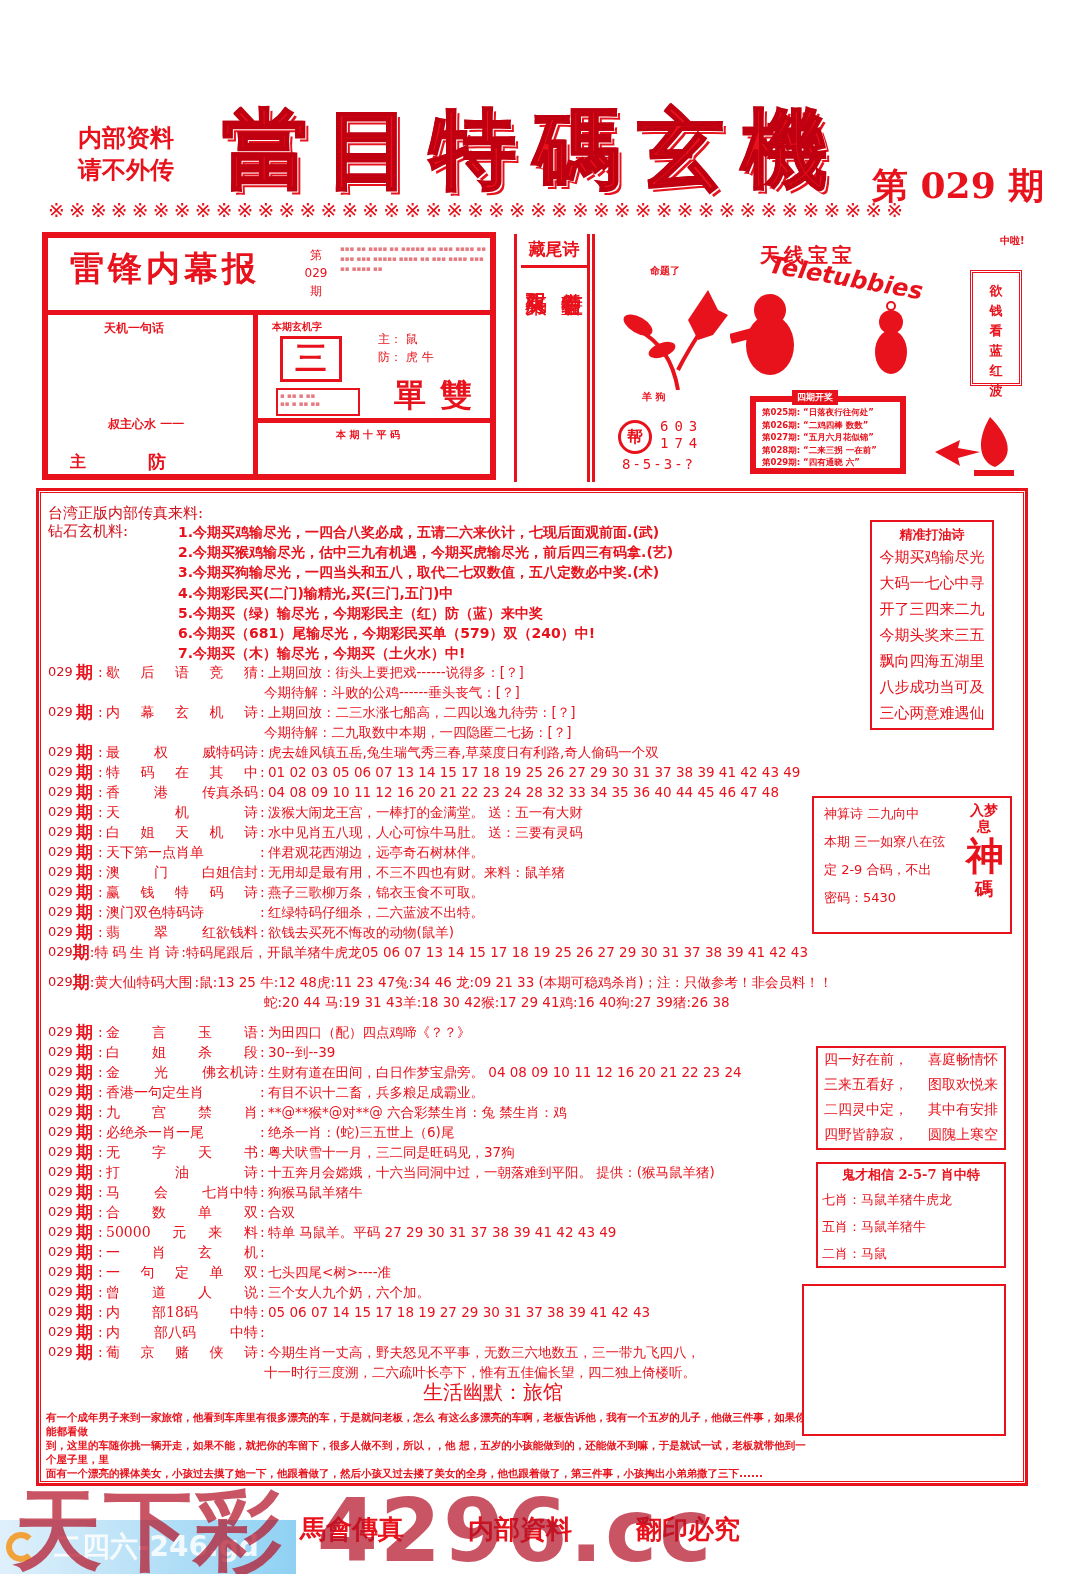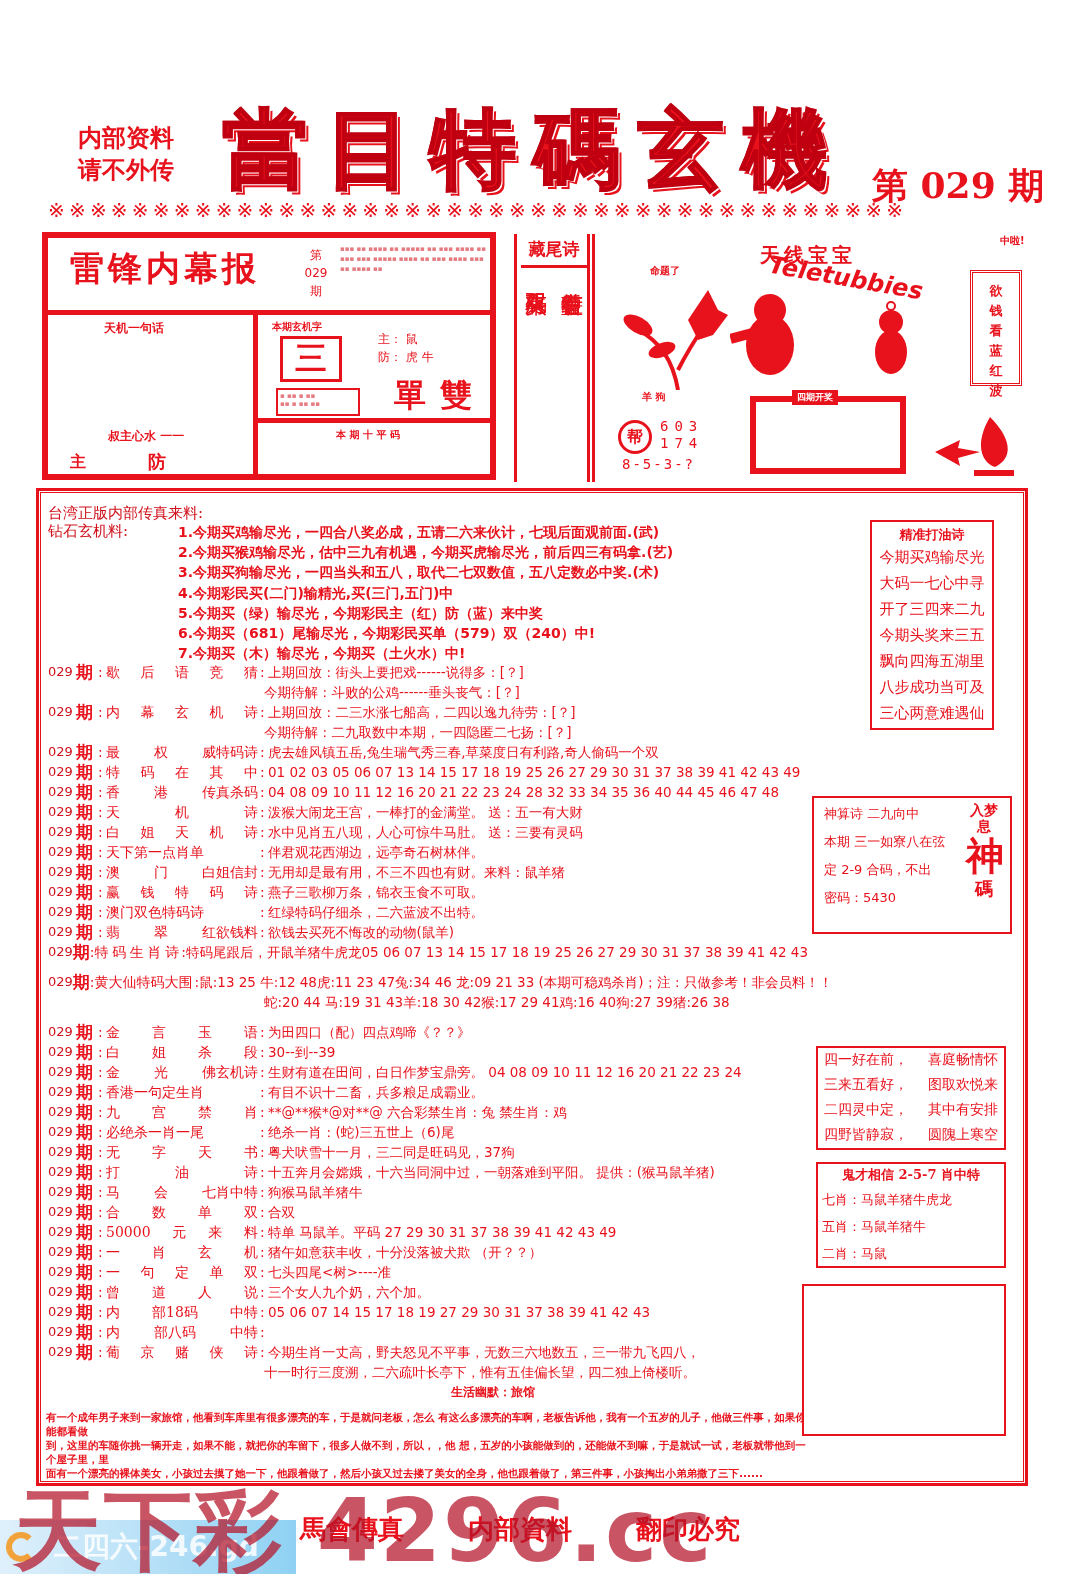--- a/index.html
+++ b/index.html
@@ -165,6 +165,13 @@
 
 <div class="abs history-box">
   <div class="history-title">四期开奖</div>
+  <div style="padding-top:4px;">
+    <div class="history-row red">第025期: “日落夜行往何处”</div>
+    <div class="history-row red">第026期: “二鸡四棒 数数”</div>
+    <div class="history-row red">第027期: “五月六月花似锦”</div>
+    <div class="history-row red">第028期: “二来三拐 一在前”</div>
+    <div class="history-row red">第029期: “四有通晓 六”</div>
+  </div>
 </div>
 
 <div class="abs wave-box red">

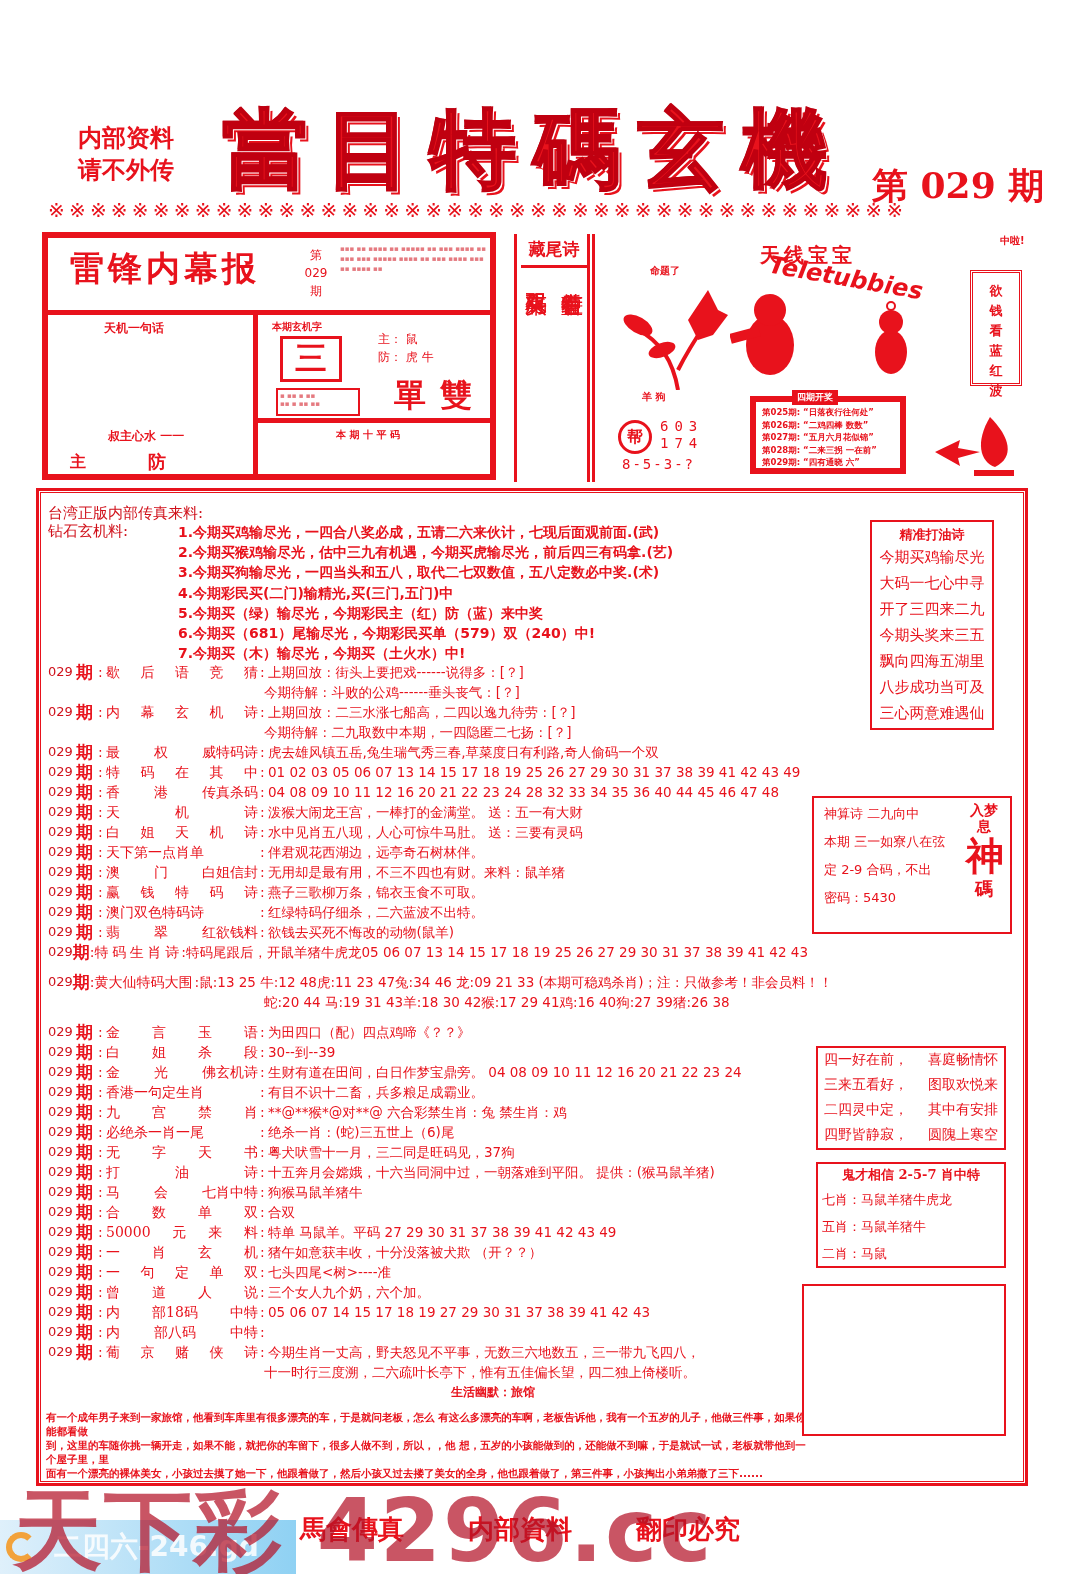--- a/index.html
+++ b/index.html
@@ -112,7 +112,7 @@
   <div class="inner-div" style="left:205px;top:72px;width:5px;height:170px;"></div>
   <div class="inner-div" style="left:205px;top:180px;width:237px;height:5px;"></div>
   <div class="box-label red" style="left:56px;top:82px;">天机一句话</div>
-  <div class="box-label red" style="left:60px;top:190px;">叔主心水 一一</div>
+  <div class="box-label red" style="left:60px;top:178px;">叔主心水 一一</div>
   <div class="box-label red" style="left:22px;top:214px;font-size:16px;">主</div>
   <div class="box-label red" style="left:100px;top:212px;font-size:18px;">防</div>
   <div class="box-label red" style="left:224px;top:82px;font-size:10px;">本期玄机字</div>

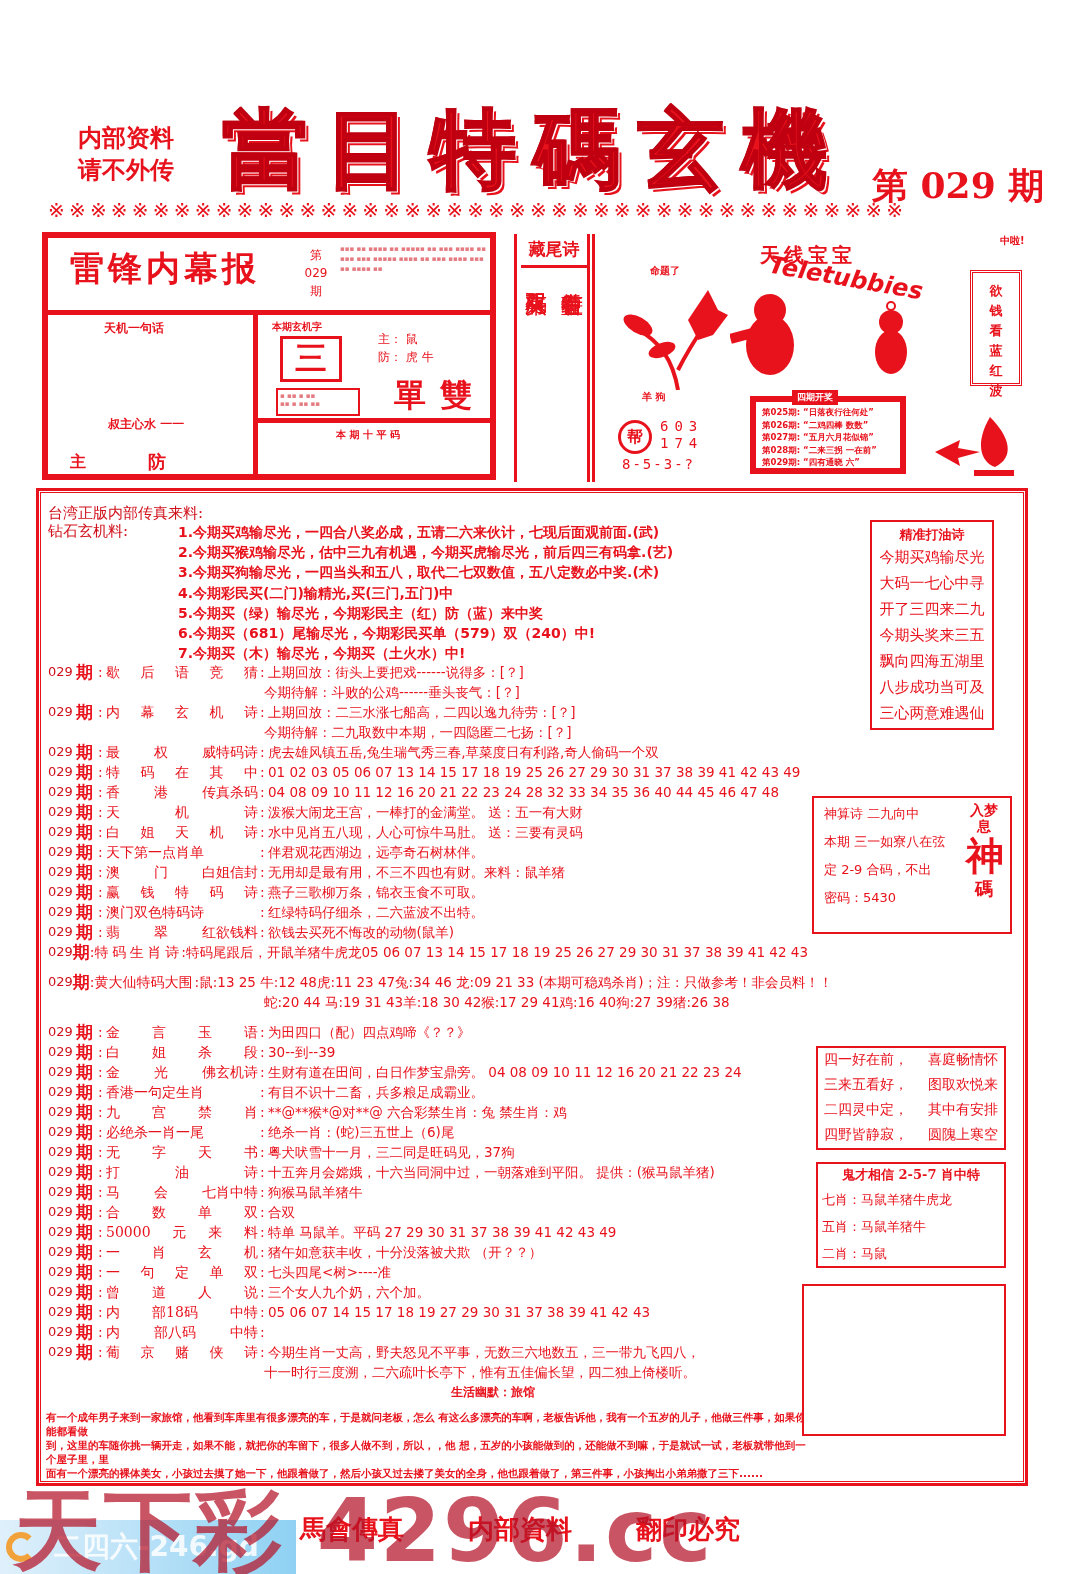--- a/index.html
+++ b/index.html
@@ -534,7 +534,6 @@
         <span class="lbl-part">机</span>
       </span>
       <span class="colon">:</span>
-      <span class="val">猪午如意获丰收，十分没落被犬欺  （开？？）</span>
     </div>
     <div class="row">
       <span class="pre">029</span>

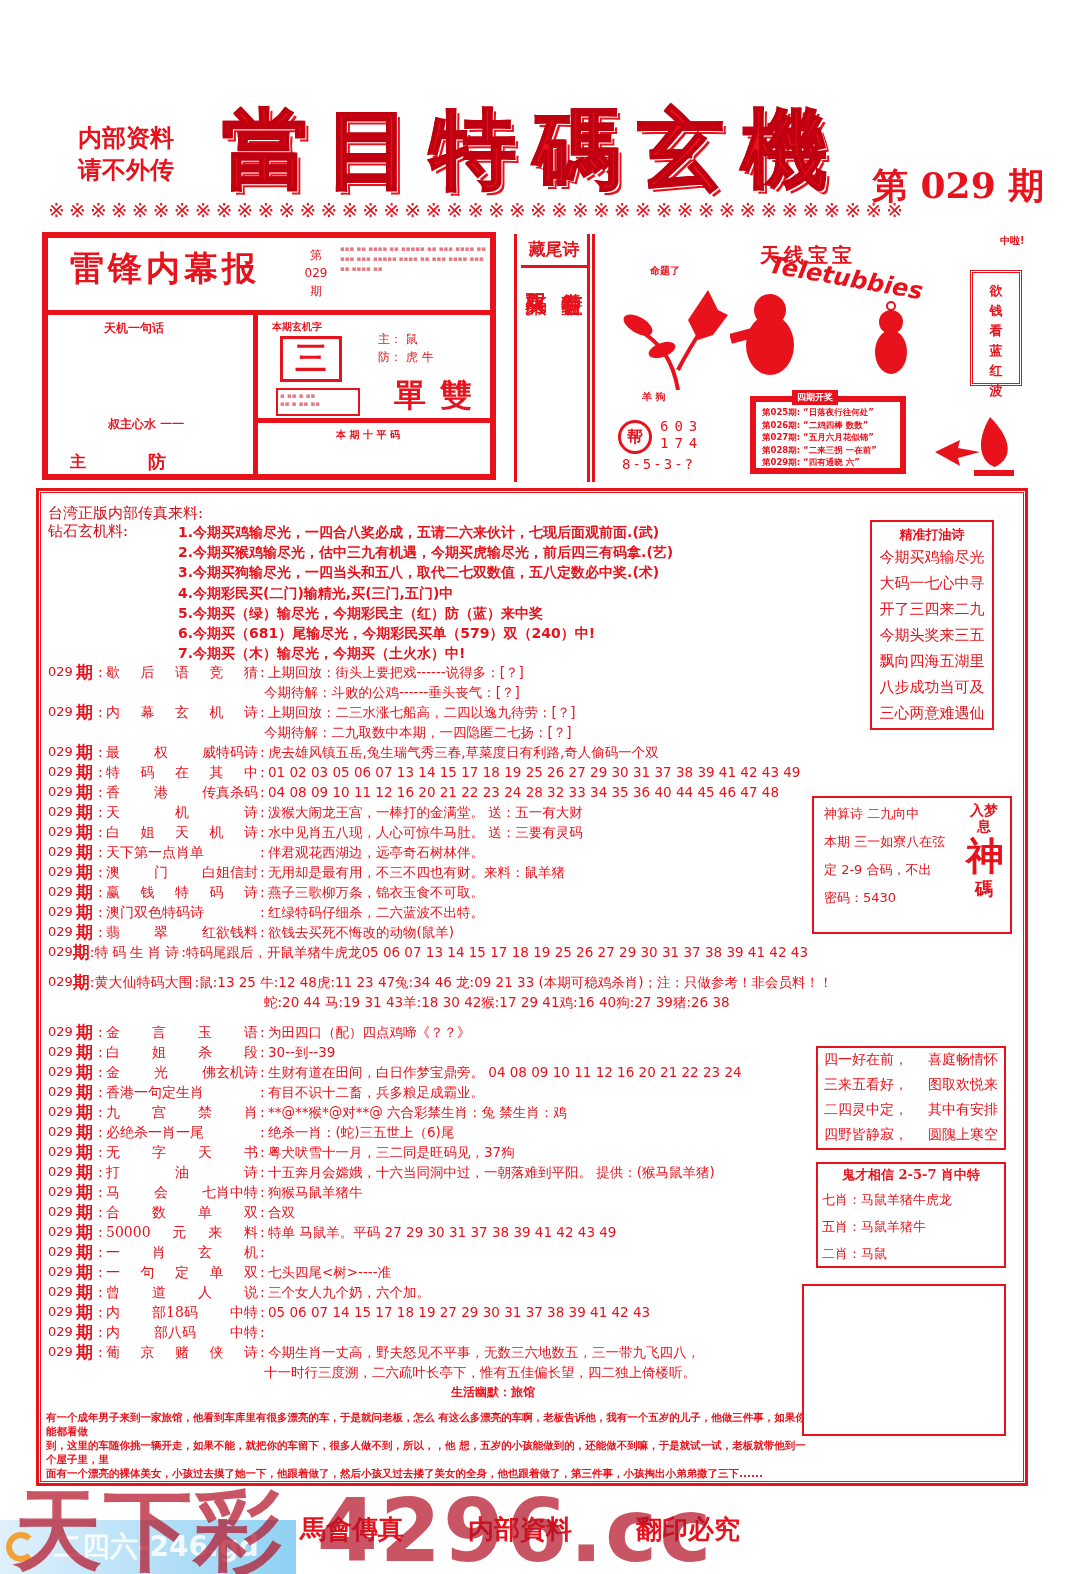--- a/index.html
+++ b/index.html
@@ -62,7 +62,7 @@
   .row .label { width: 154px; display: flex; justify-content: space-between; padding-right: 2px; font-family: "DejaVu Serif", serif; }
   .row .val { flex: 1; font-size: 13.5px; }
   .row.cont { padding-left: 216px; }
-  .row.center { justify-content: center; font-size: 12px; font-weight: bold; padding-left: 130px; text-align: right; }
+  .row.center { justify-content: center; font-size: 20px; font-weight: normal; padding-left: 130px; text-align: right; }
 
   .story { left: 46px; top: 1410px; width: 760px; font-size: 10.5px; line-height: 14px; font-weight: bold; }
 

